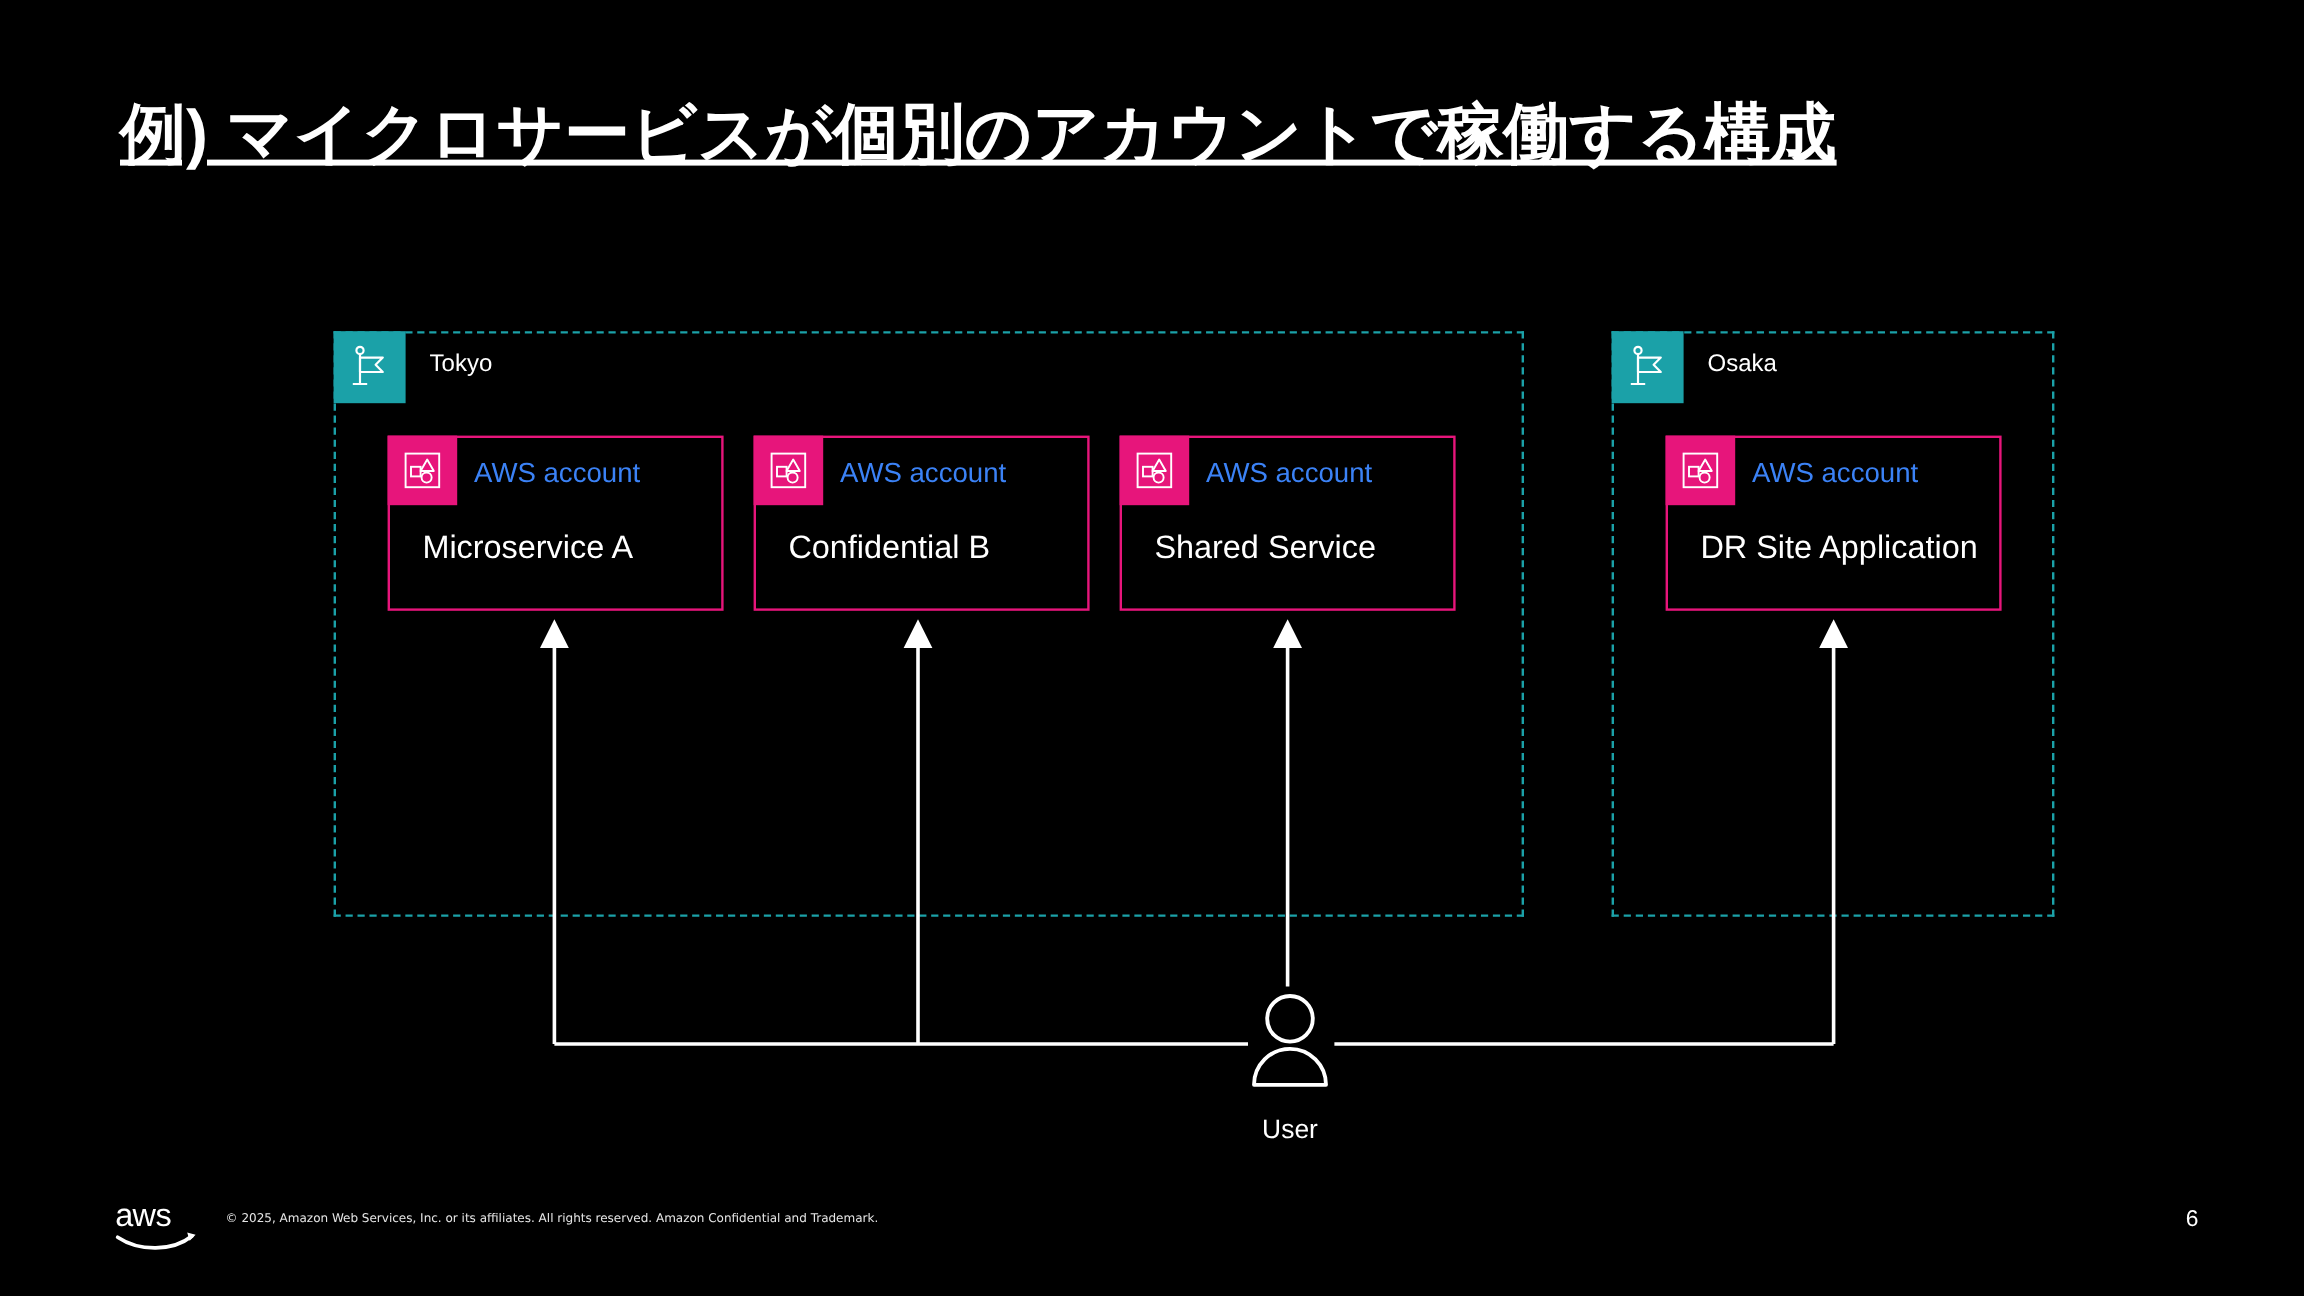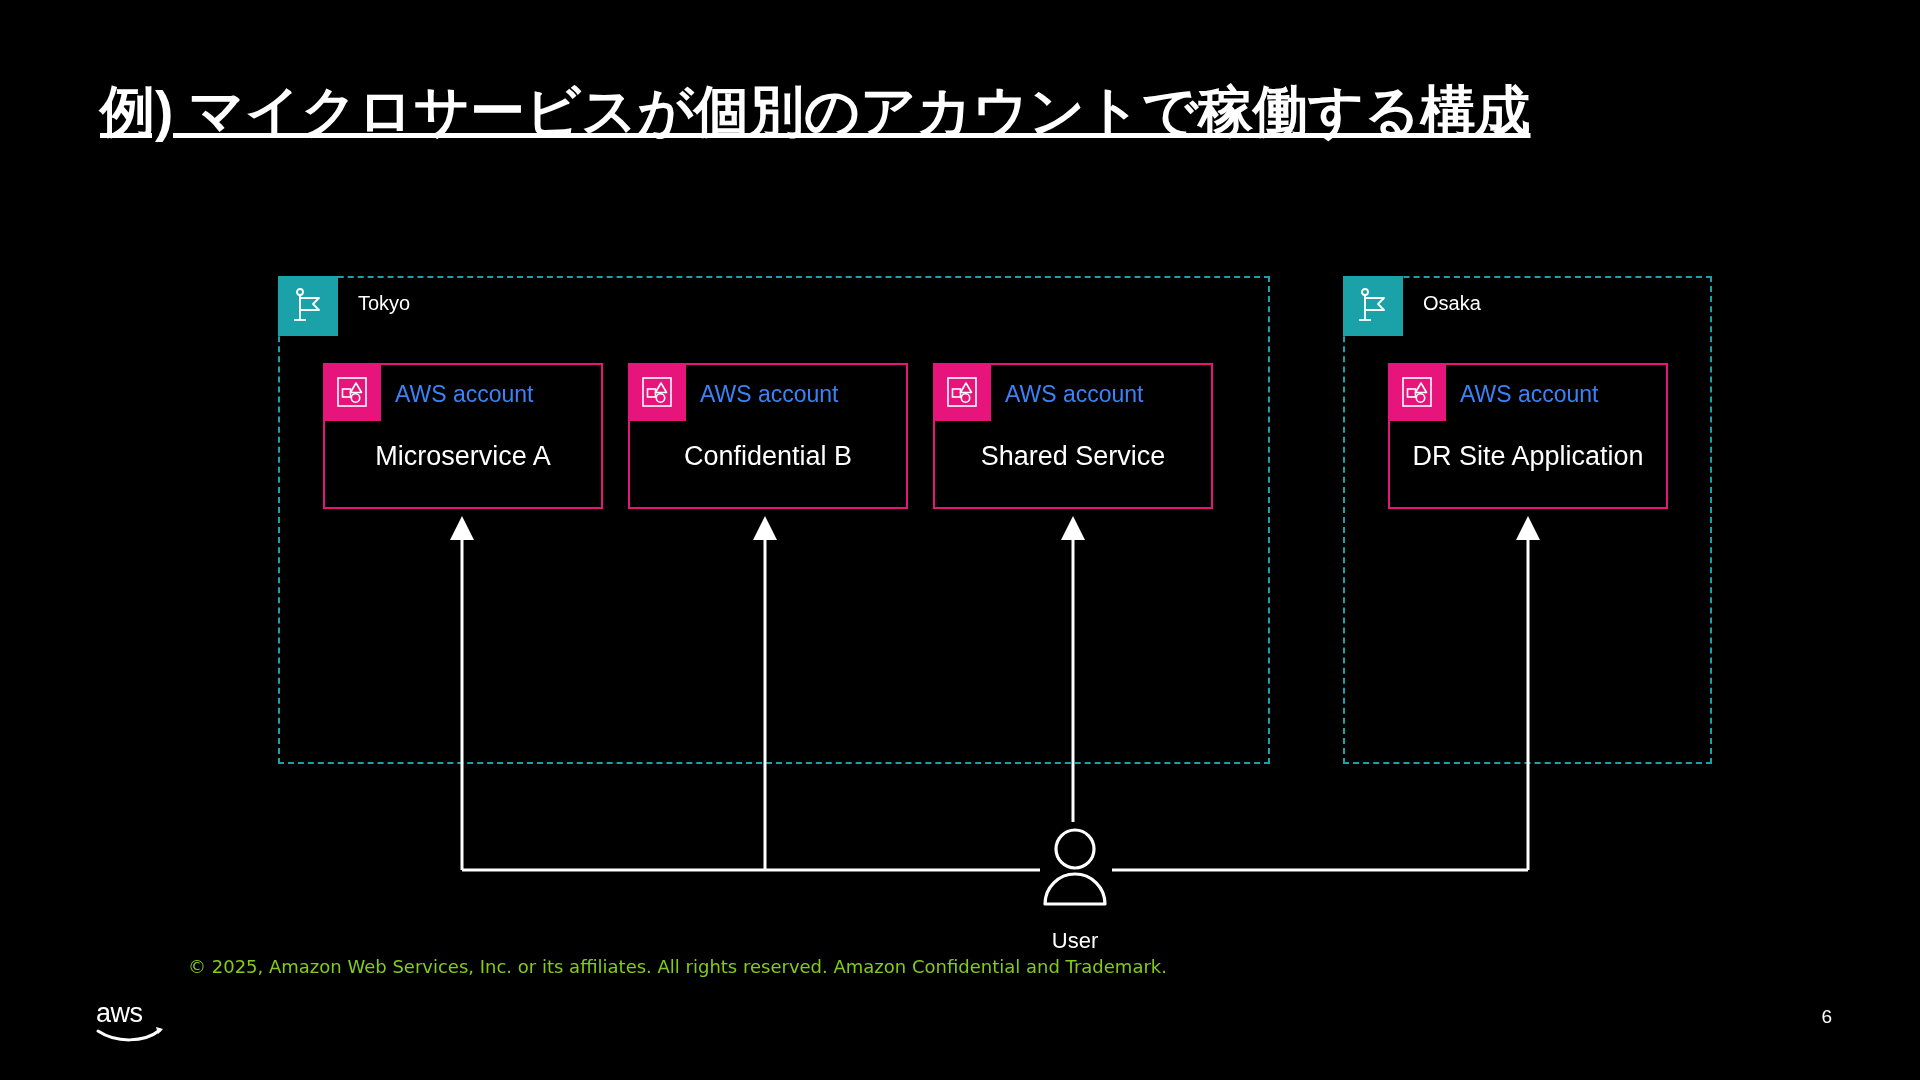--- a/index.html
+++ b/index.html
@@ -100,10 +100,11 @@
     left: 0;
     right: 0;
     top: 76px;
-    text-align: center;
+    text-align: left;
     font-size: 27px;
     color: #ffffff;
     white-space: nowrap;
+    padding-left: 27px;
   }
 
   

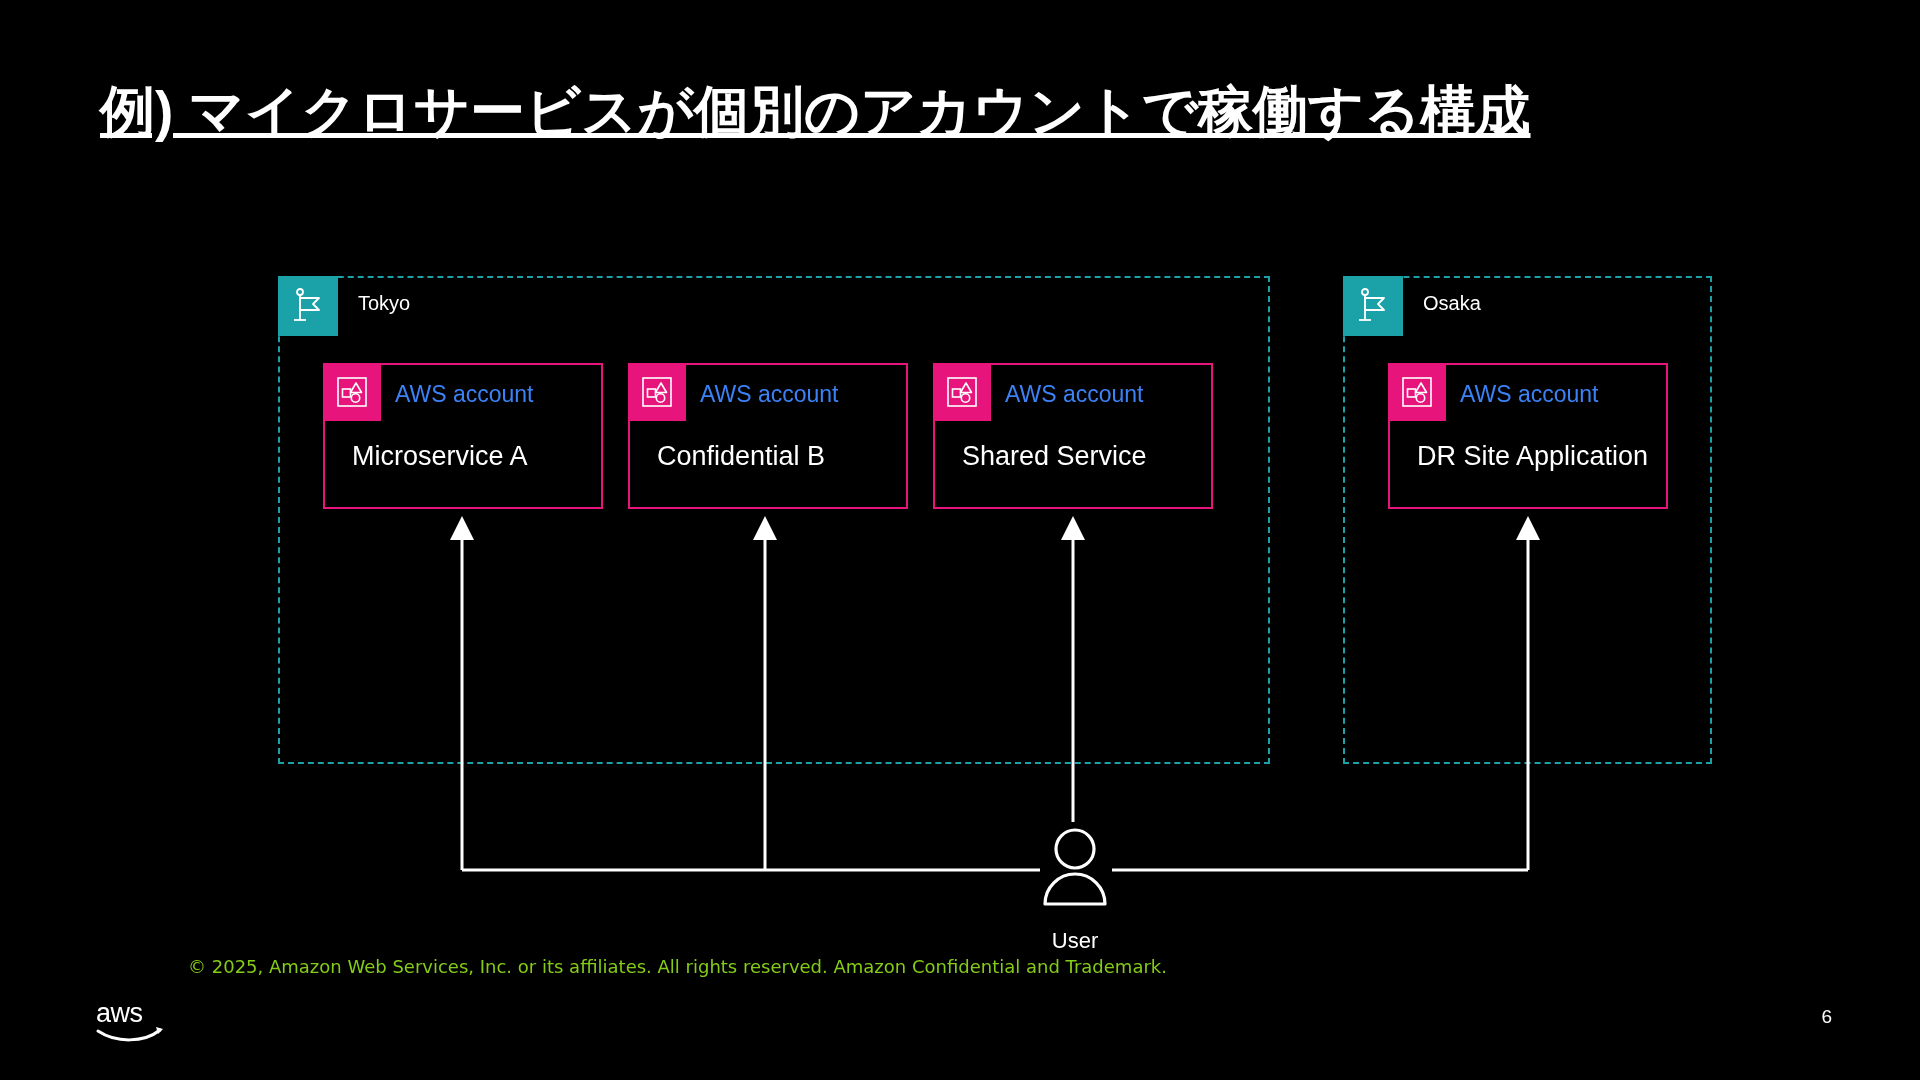--- a/index.html
+++ b/index.html
@@ -147,9 +147,9 @@
   #copyright {
     position: absolute;
     left: 188px;
-    top: 956px;
-    font-size: 18px;
-    color: #84cc16;
+    top: 1010px;
+    font-size: 10px;
+    color: #e5e5e5;
     white-space: nowrap;
     font-family: "DejaVu Sans", sans-serif;
   }

